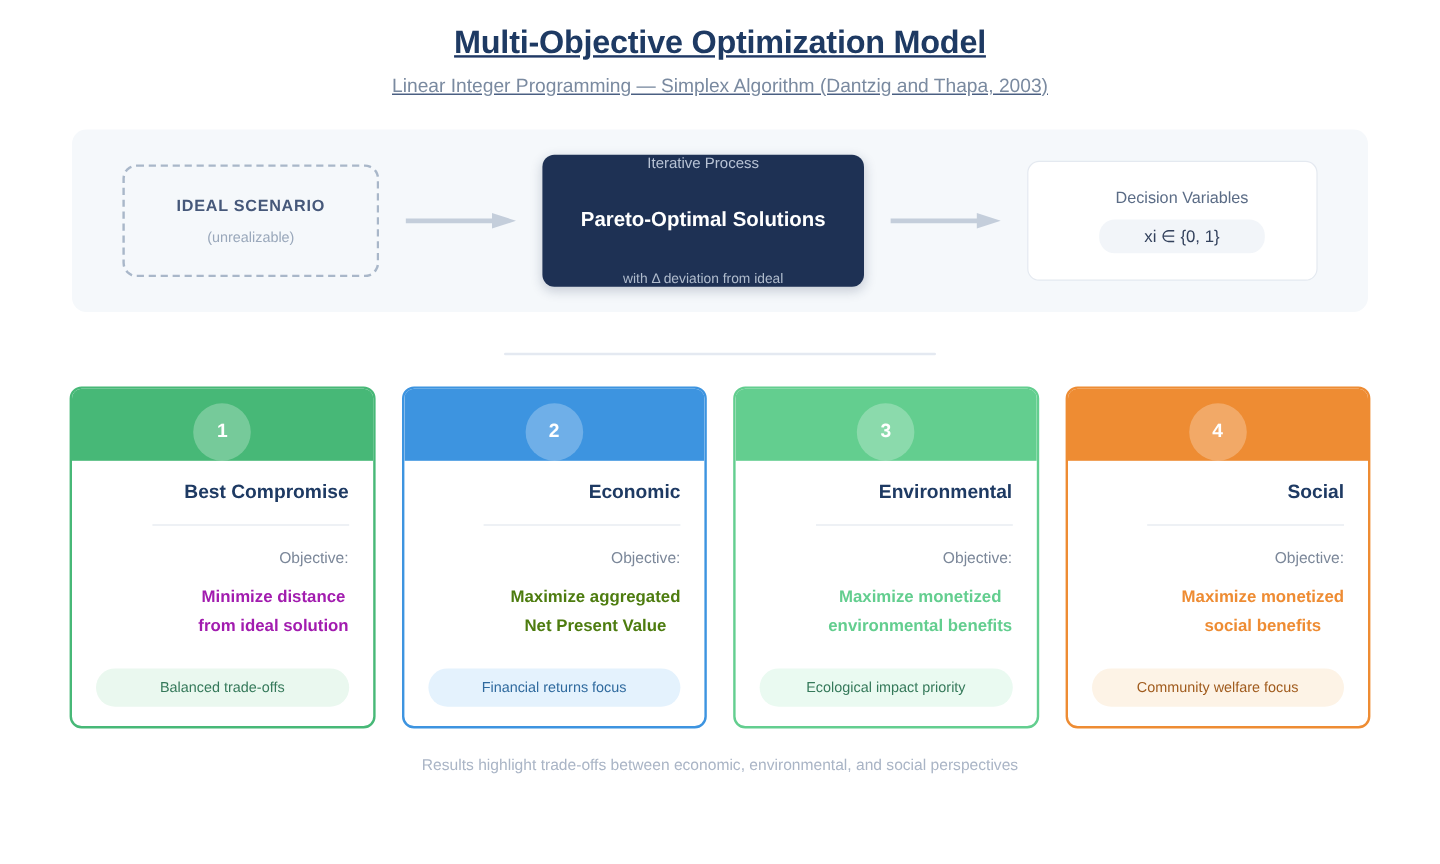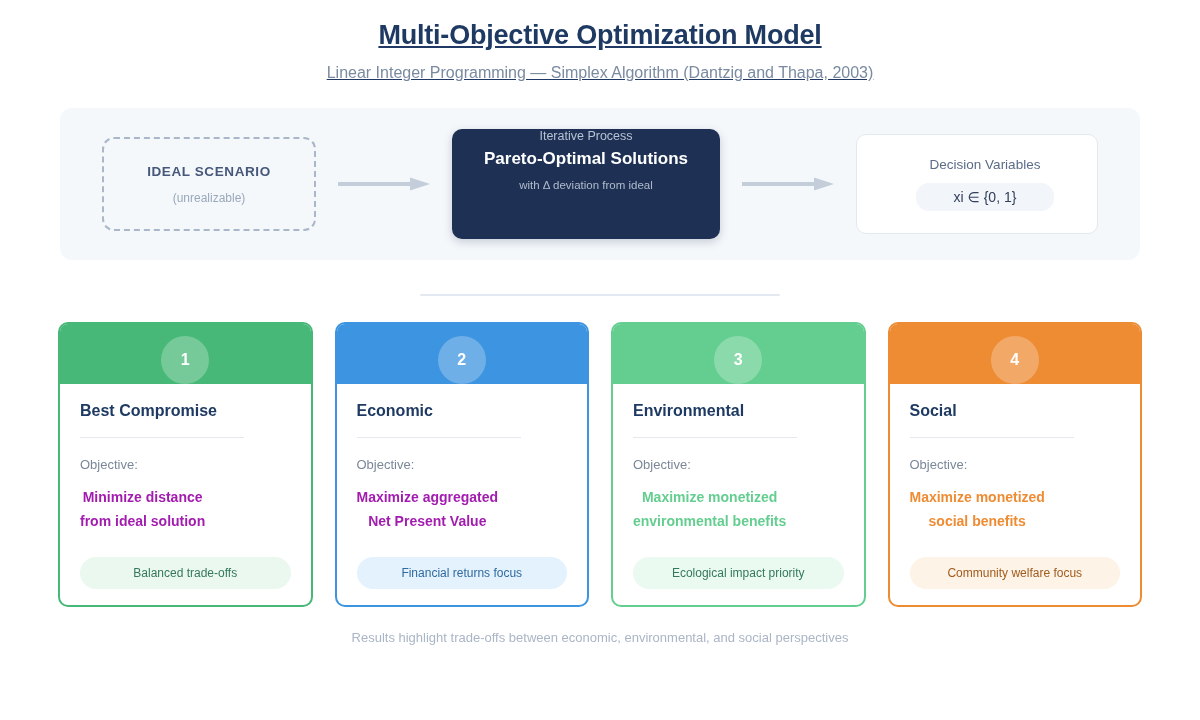--- a/index.html
+++ b/index.html
@@ -75,7 +75,7 @@
     display: flex;
     flex-direction: column;
     align-items: center;
-    justify-content: flex-start;
+    justify-content: space-between;
     box-shadow: 0 3px 10px rgba(30,49,84,0.22);
   }
   .process-kicker { font-size: 12.5px; color: #b7c2d4; }

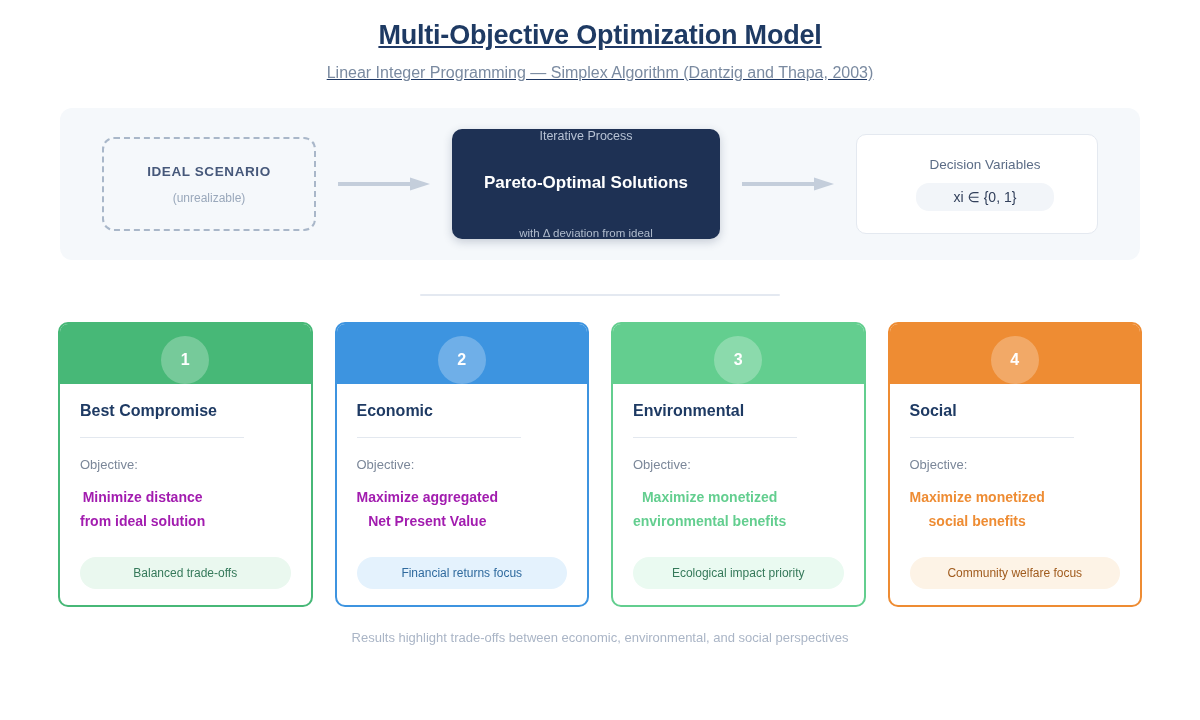--- a/index.html
+++ b/index.html
@@ -167,7 +167,7 @@
     padding: 18px 20px 16px 20px;
     display: flex;
     flex-direction: column;
-    align-items: flex-start;
+    align-items: flex-end;
   }
   .card-title {
     font-size: 16px;

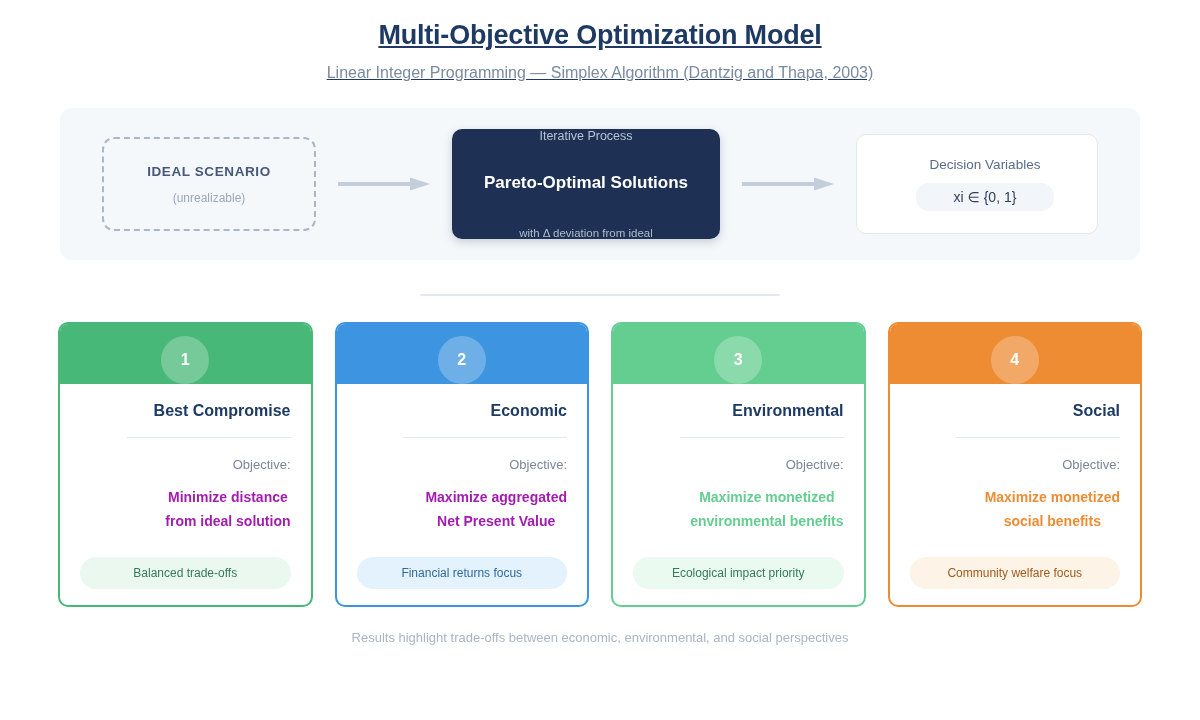--- a/index.html
+++ b/index.html
@@ -280,7 +280,7 @@
         <div class="card-title">Economic</div>
         <div class="card-rule"></div>
         <div class="card-objective-label">Objective:</div>
-        <div class="card-objective" style="color: #a21caf;">
+        <div class="card-objective" style="color: #4d7c0f;">
           <div>Maximize aggregated</div>
           <div>Net Present Value</div>
         </div>

